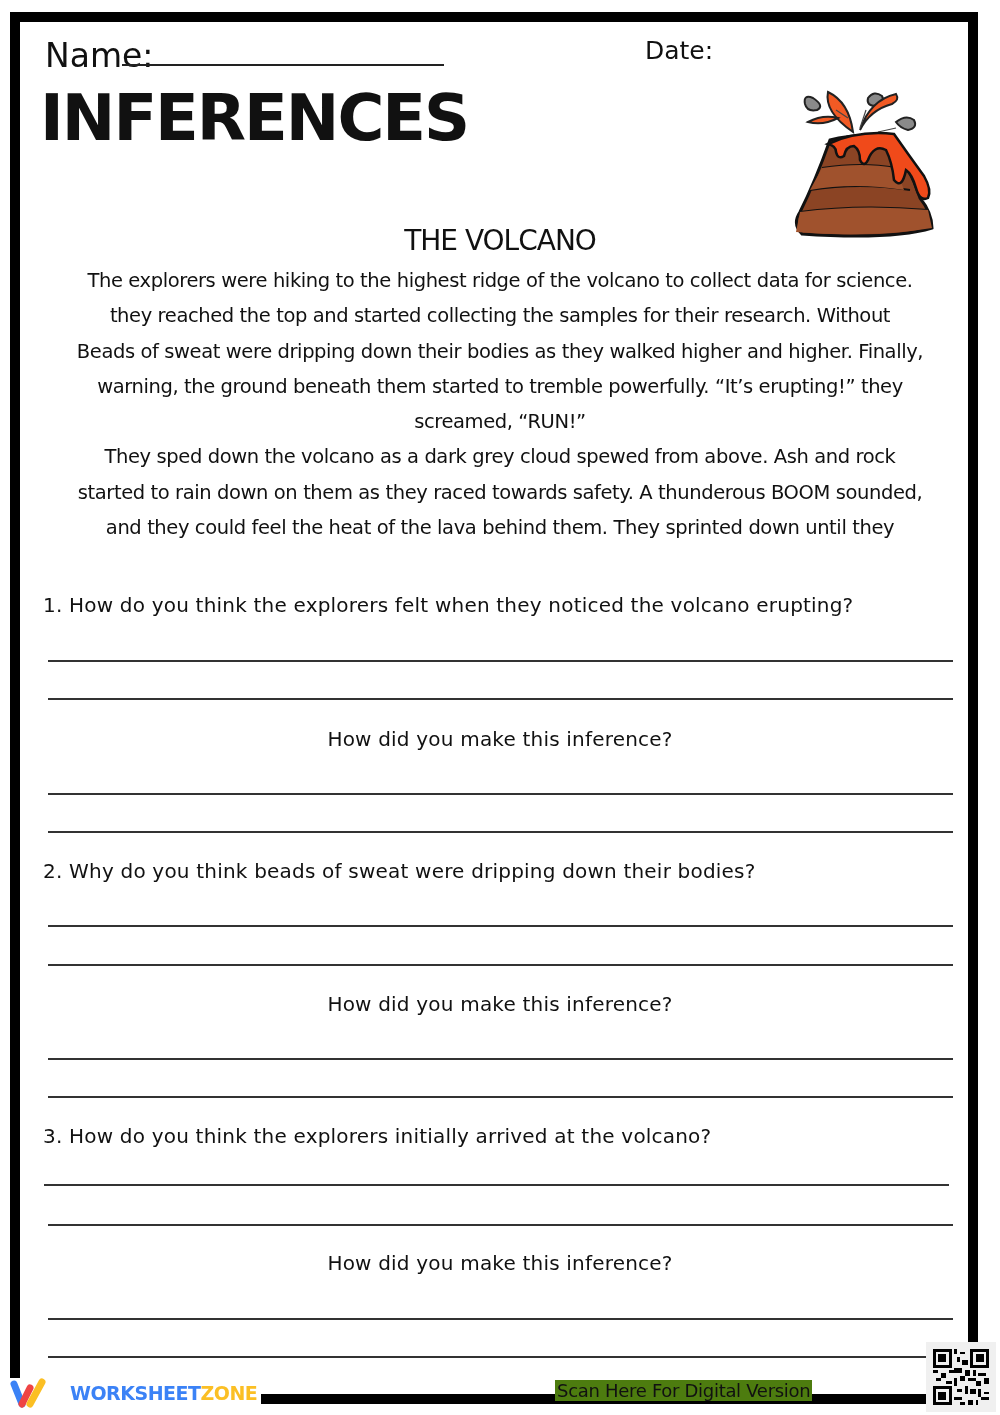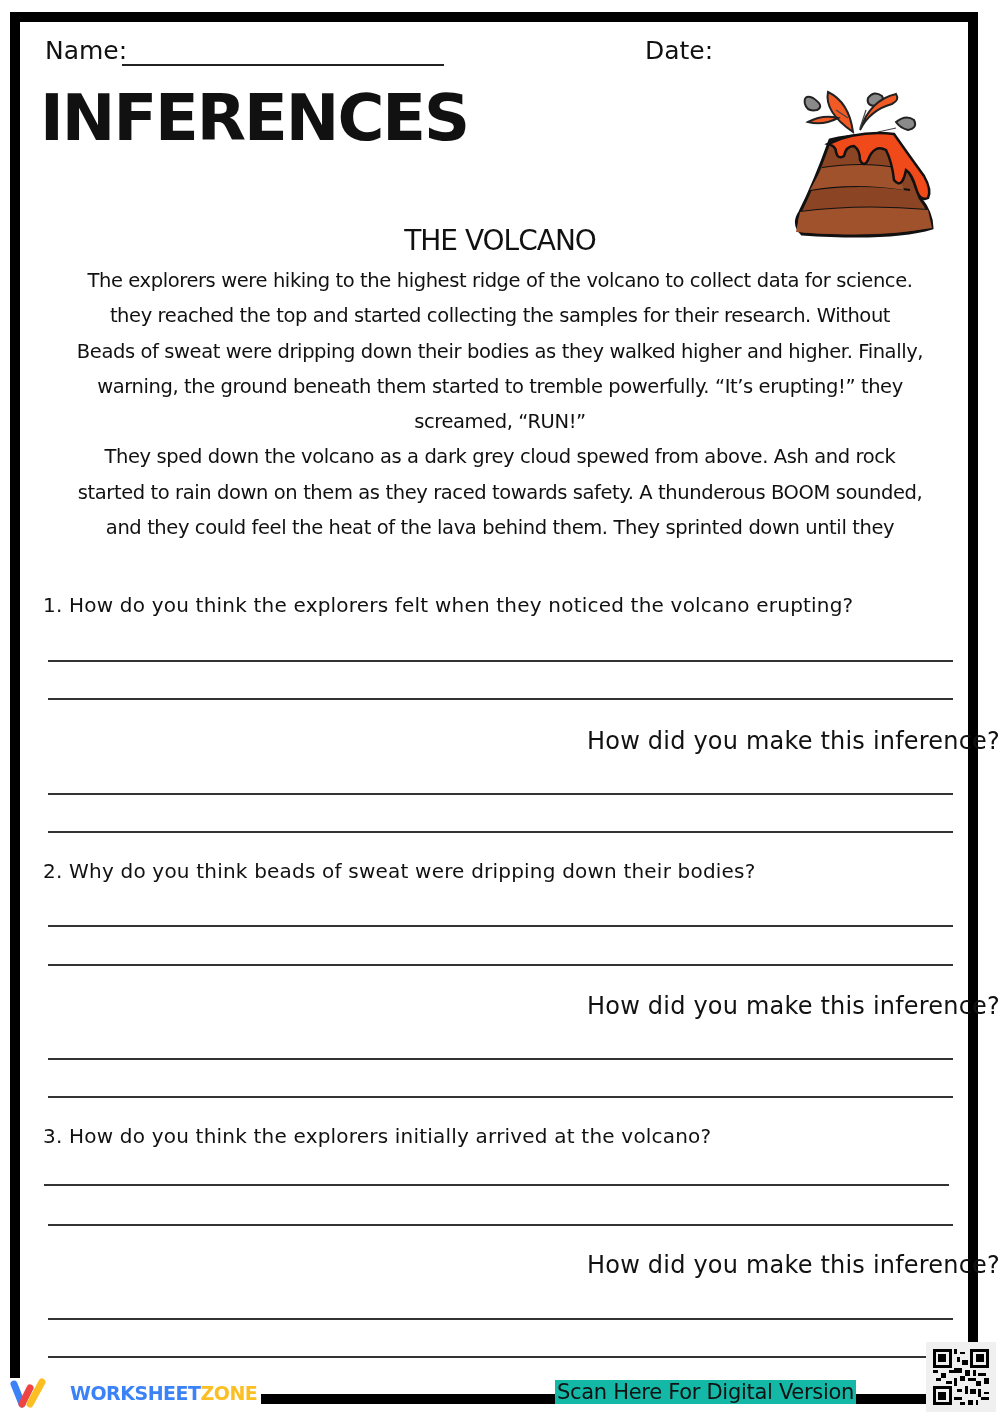--- a/index.html
+++ b/index.html
@@ -9,7 +9,7 @@
            border: 10px solid #000; border-bottom: none; box-sizing: border-box; }
   .frame-bottom { position: absolute; left: 10px; top: 1394px; width: 968px; height: 10px; background: #000; }
   .abs { position: absolute; }
-  .name-label { left: 45px; top: 36px; font-size: 25px; text-align: center; }
+  .name-label { left: 45px; top: 36px; font-size: 33px; text-align: center; }
   .name-line { left: 122px; top: 64px; width: 322px; border-bottom: 2px solid #222; }
   .date-label { left: 645px; top: 36px; font-size: 25px; }
   .title { left: 40px; top: 88px; font-family: "DejaVu Sans", sans-serif; font-weight: bold;

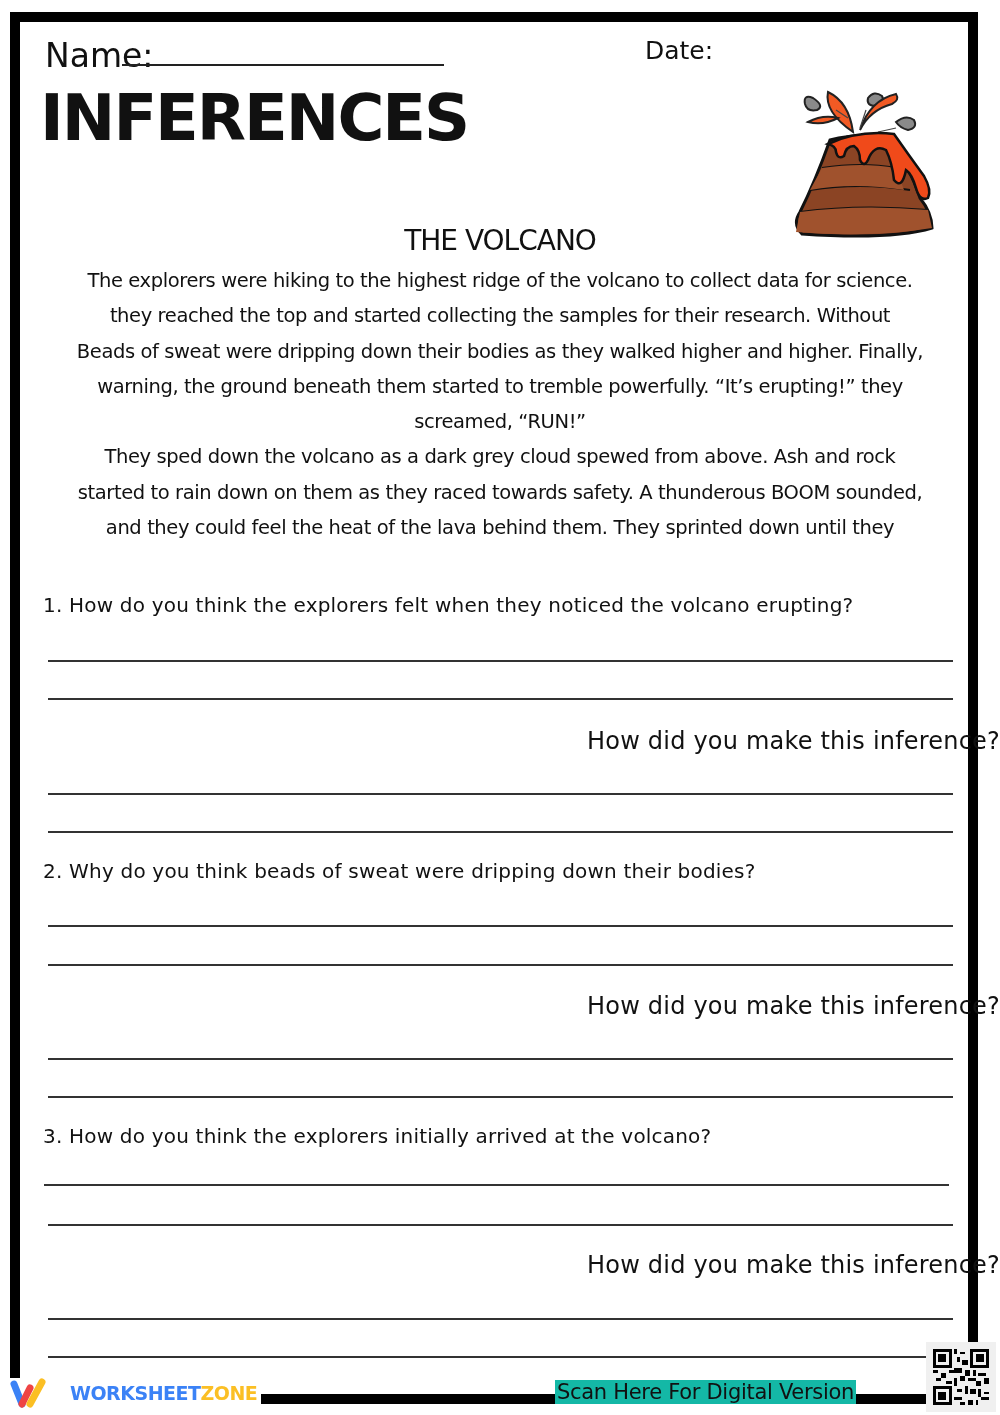--- a/index.html
+++ b/index.html
@@ -18,7 +18,7 @@
   .story { left: 38px; width: 924px; text-align: center; font-size: 19.5px; line-height: 35.3px; letter-spacing: -0.4px; }
   .story p { margin: 0; text-align: center; }
   .q { left: 43px; font-size: 20px; letter-spacing: 0.2px; }
-  .sub-q { left: 0; width: 1000px; text-align: right; font-size: 24px; letter-spacing: 0.2px; }
+  .sub-q { left: 0; width: 1000px; text-align: center; font-size: 20px; letter-spacing: 0.2px; }
   .ans-line { left: 48px; width: 905px; border-bottom: 2px solid #333; }
   .logo { left: 10px; top: 1378px; height: 30px; display: flex; align-items: center; background: #fff; padding-right: 4px; }
   .logo-text { font-weight: bold; font-size: 19px; letter-spacing: -0.5px; margin-left: 20px; }

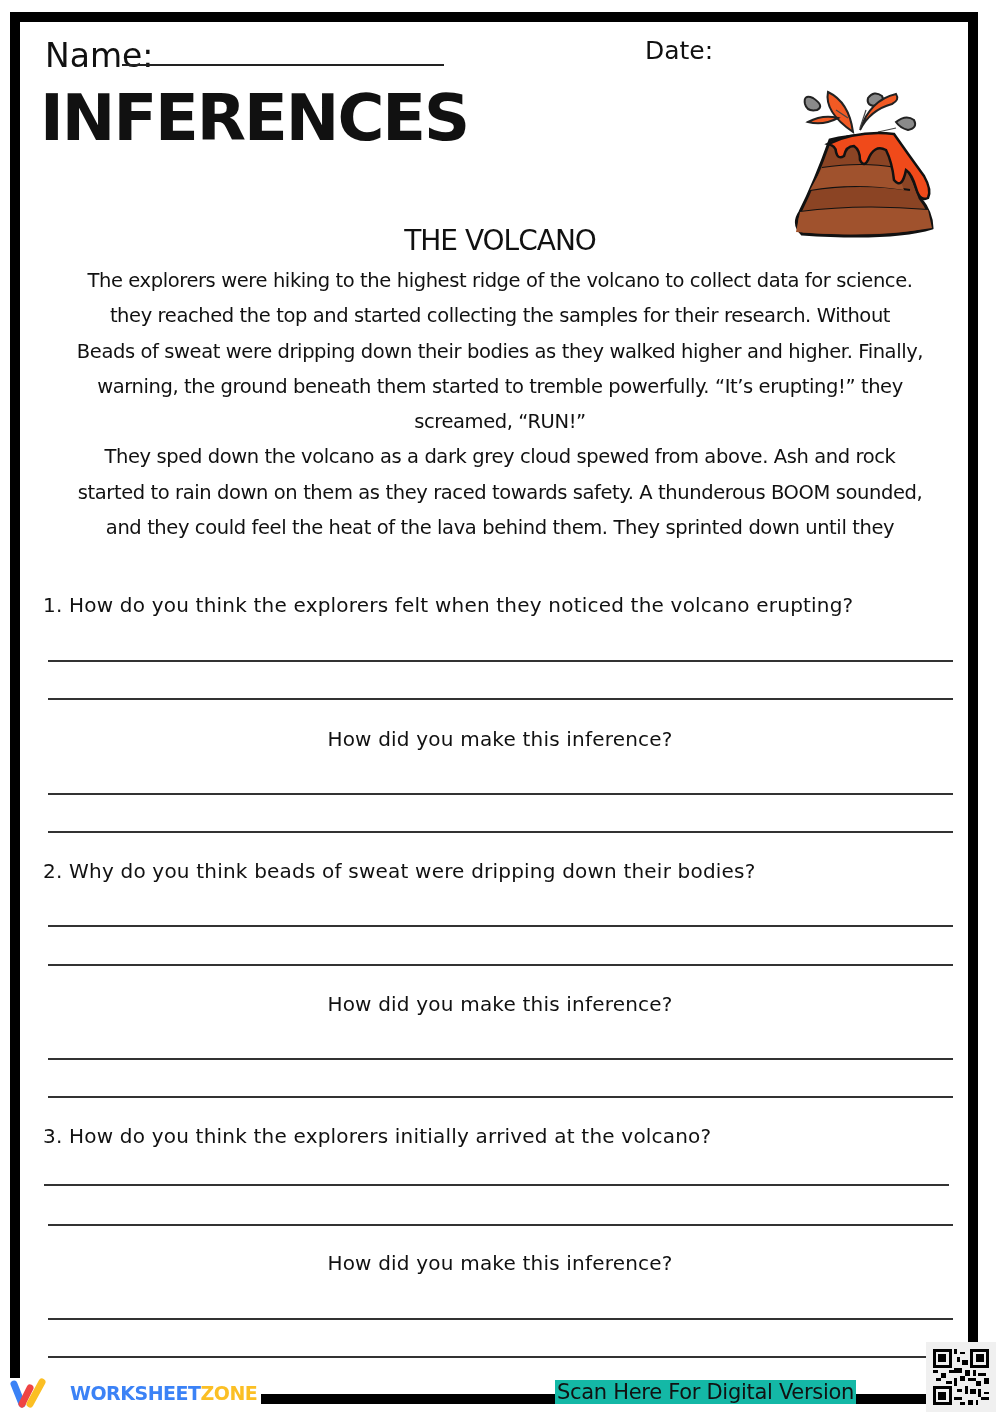--- a/index.html
+++ b/index.html
@@ -24,7 +24,7 @@
   .logo-text { font-weight: bold; font-size: 19px; letter-spacing: -0.5px; margin-left: 20px; }
   .logo-text .blue { color: #3b82f6; }
   .logo-text .yellow { color: #fbbf24; }
-  .scan { left: 555px; top: 1380px; font-size: 21px; background: #14b8a6; padding: 0 2px; letter-spacing: -0.3px; }
+  .scan { left: 555px; top: 1380px; font-size: 18px; background: #4d7c0f; padding: 0 2px; letter-spacing: -0.3px; }
   .qr { left: 926px; top: 1342px; width: 70px; height: 70px; background: #f0f0f0; display: flex; align-items: center; justify-content: center; }
 </style>
 </head>

